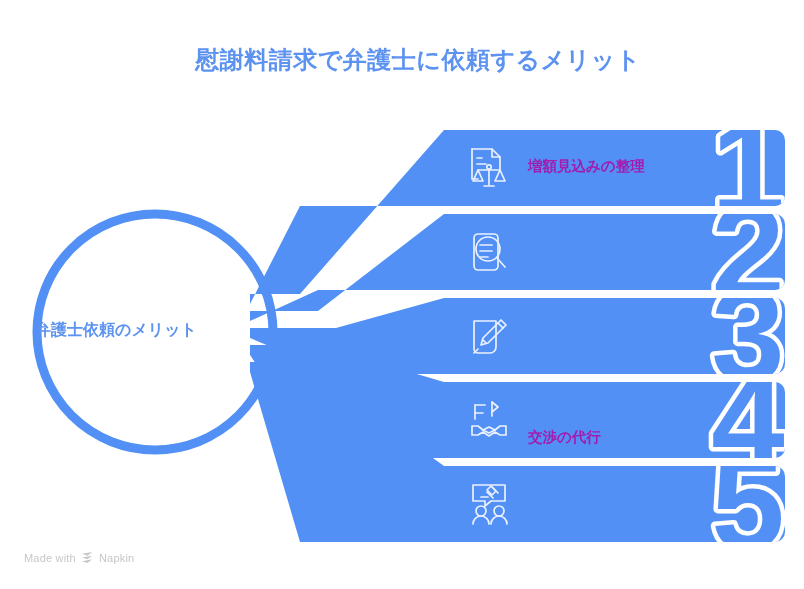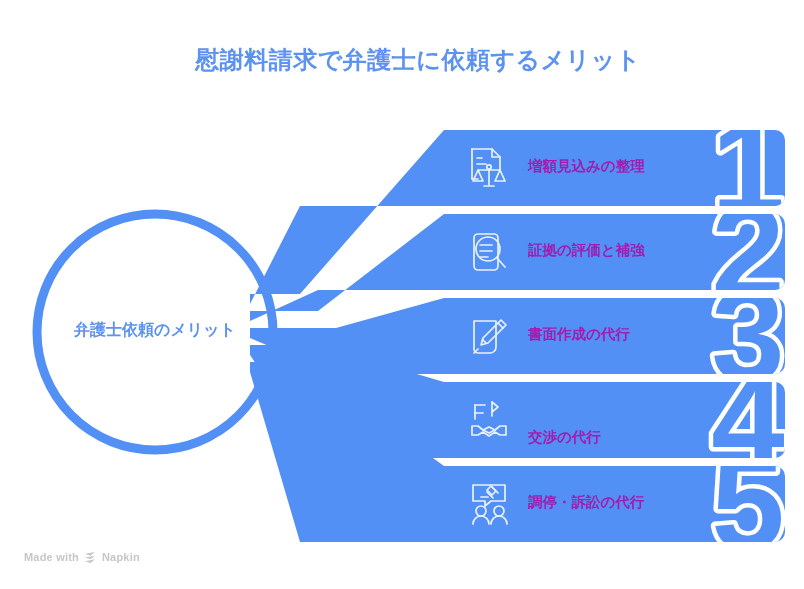--- a/index.html
+++ b/index.html
@@ -148,7 +148,6 @@
       <path d="M35 33 l8 9"></path>
     </svg>
   </div>
-  <div class="row-label" style="top:241px">証拠の評価と補強</div>
 
   <div class="icon-box" style="top:309px">
     <svg viewBox="0 0 54 54" fill="none" stroke="#EAF1FE" stroke-width="1.7" stroke-linecap="round" stroke-linejoin="round">

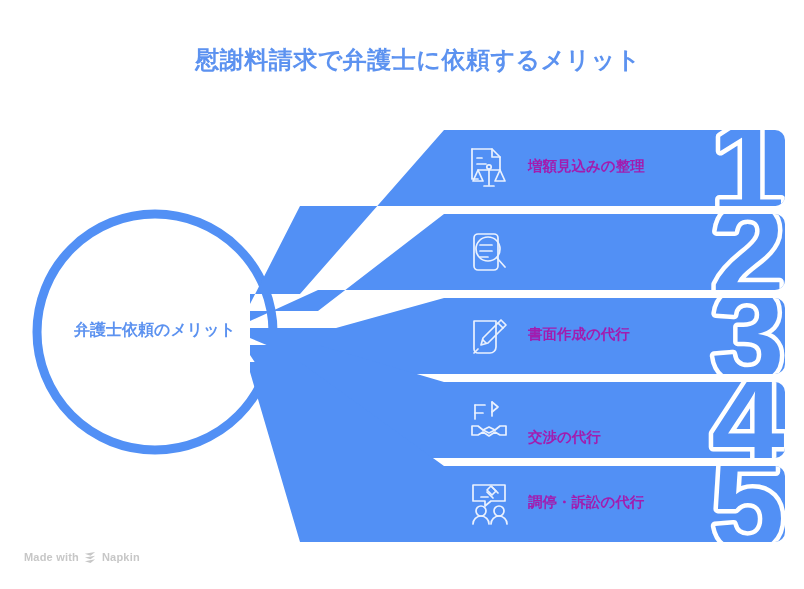--- a/index.html
+++ b/index.html
@@ -23,7 +23,6 @@
   .hub-label{
     position:absolute;
     left:35px;top:320px;width:240px;
-    text-align:center;
     font-size:16px;font-weight:bold;
     color:#5C92F0;
     white-space:nowrap;

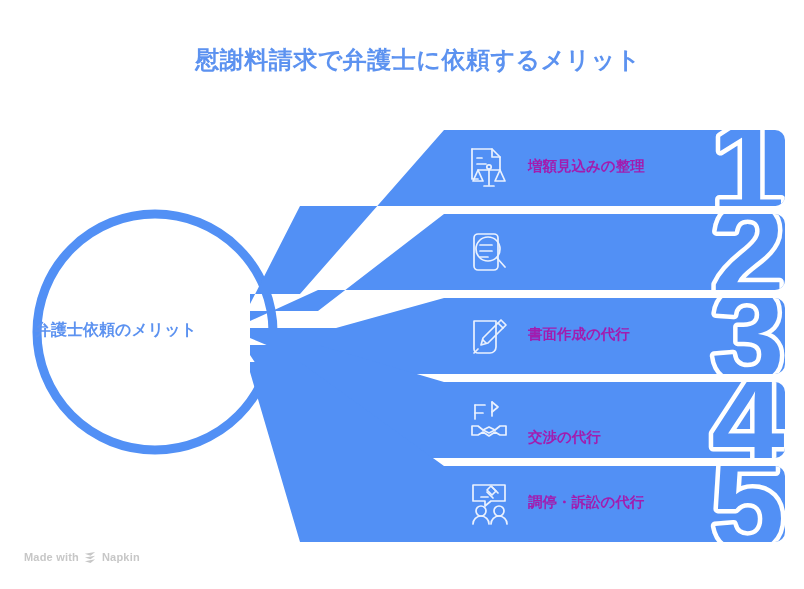--- a/index.html
+++ b/index.html
@@ -157,7 +157,6 @@
       <path d="M21 31 l3 3"></path>
     </svg>
   </div>
-  <div class="row-label" style="top:325px">書面作成の代行</div>
 
   <div class="icon-box" style="top:393px">
     <svg viewBox="0 0 54 54" fill="none" stroke="#EAF1FE" stroke-width="1.7" stroke-linecap="round" stroke-linejoin="round">

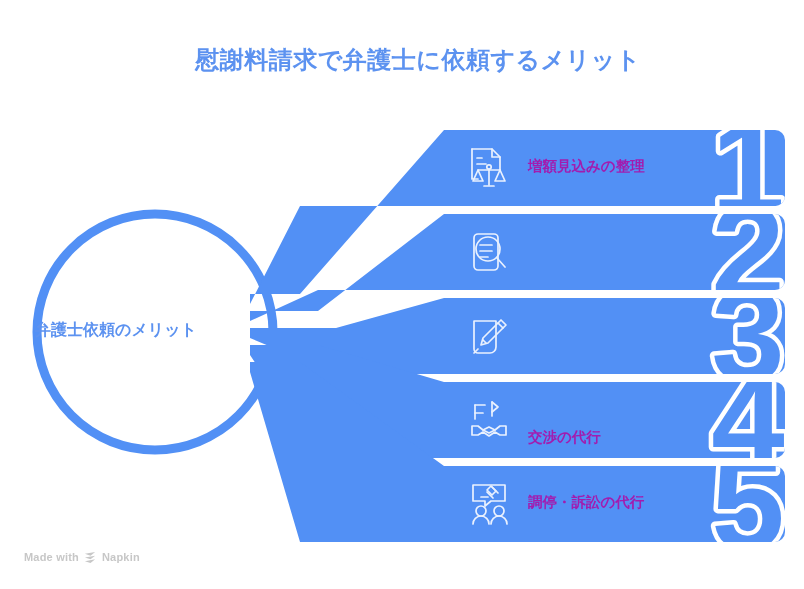--- a/index.html
+++ b/index.html
@@ -184,7 +184,6 @@
       <path d="M29 47 a8 8 0 0 1 16 0"></path>
     </svg>
   </div>
-  <div class="row-label" style="top:493px">調停・訴訟の代行</div>
 
   <div class="watermark">
     <span>Made with</span>

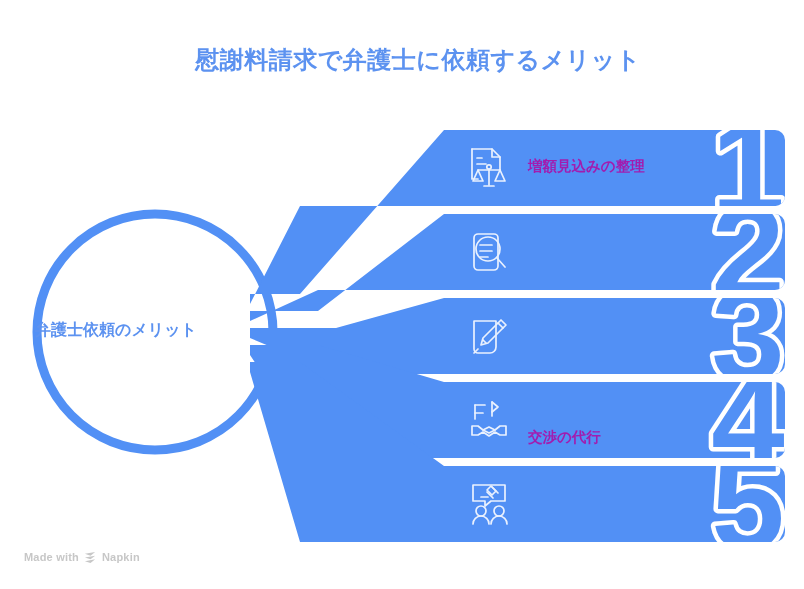--- a/index.html
+++ b/index.html
@@ -43,8 +43,8 @@
 
   .watermark{
     position:absolute;left:24px;top:551px;
-    display:flex;gap:5px;
-    font-size:11px;color:#C7C7C7;font-weight:bold;
+    display:flex;align-items:center;gap:5px;
+    font-size:11px;color:#C7C7C7;font-weight:normal;
     letter-spacing:.2px;
   }
   .wm-mark{display:block;width:13px;height:13px;}

